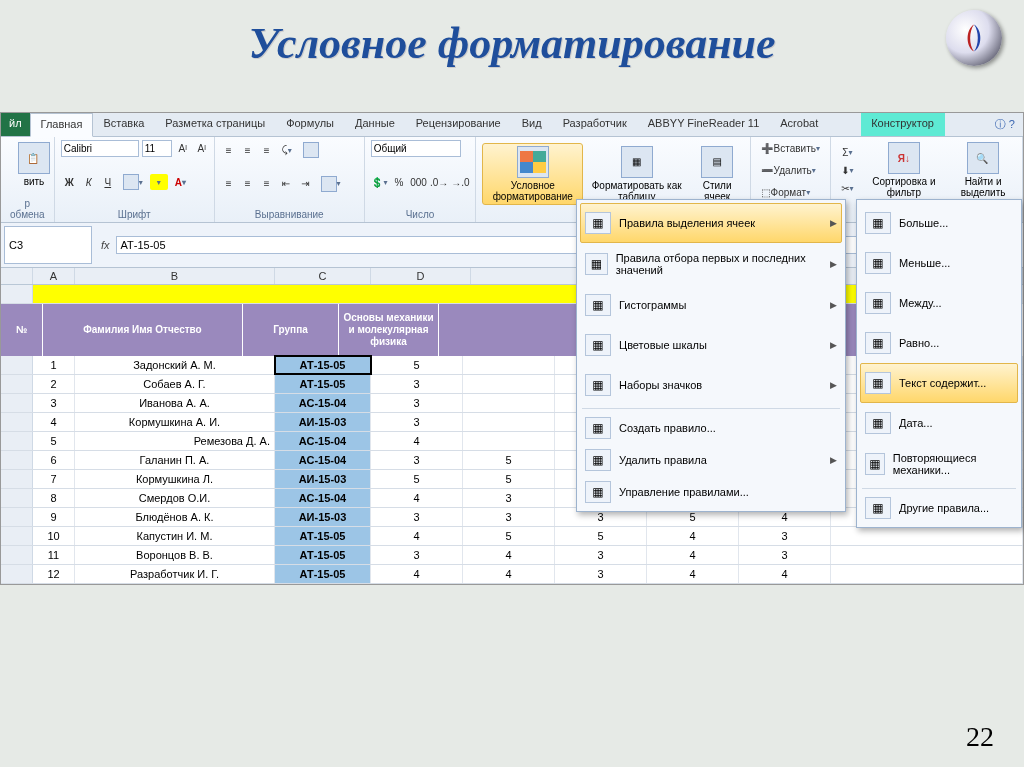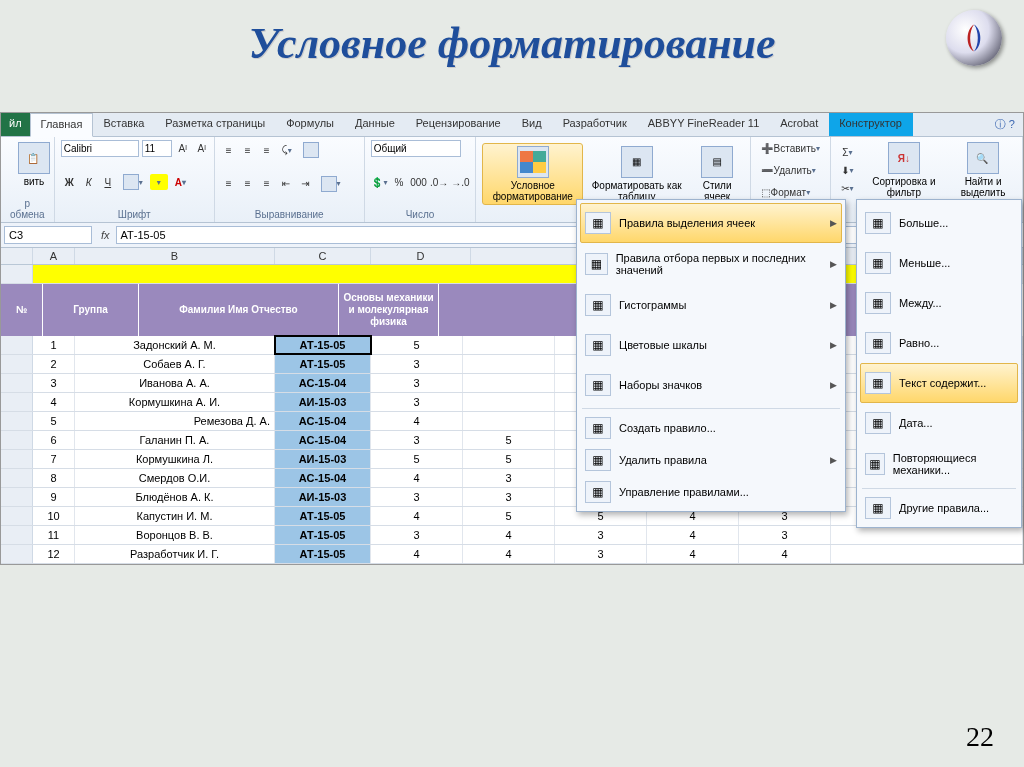--- a/index.html
+++ b/index.html
@@ -14,7 +14,7 @@
   .tabs .file { background:#217346; color:#fff; padding:4px 8px; }
   .tabs .tab { padding:4px 10px; color:#333; border-right:1px solid transparent; cursor:default;}
   .tabs .tab.active { background:#fafcff; border:1px solid #b5c3d3; border-bottom:1px solid #fafcff; margin-bottom:-1px;}
-  .tabs .tab.ctx { background:#0ea5e9; }
+  .tabs .tab.ctx { background:#5eead4;margin-left:32px; }
   .tabs .help { margin-left:auto; padding:4px 8px; color:#3a66b1;}
 
   .ribbon { display:flex; background:linear-gradient(#fafcff,#e9f0f8); border-bottom:1px solid #b5c3d3; font-size:10px; min-height:86px;}

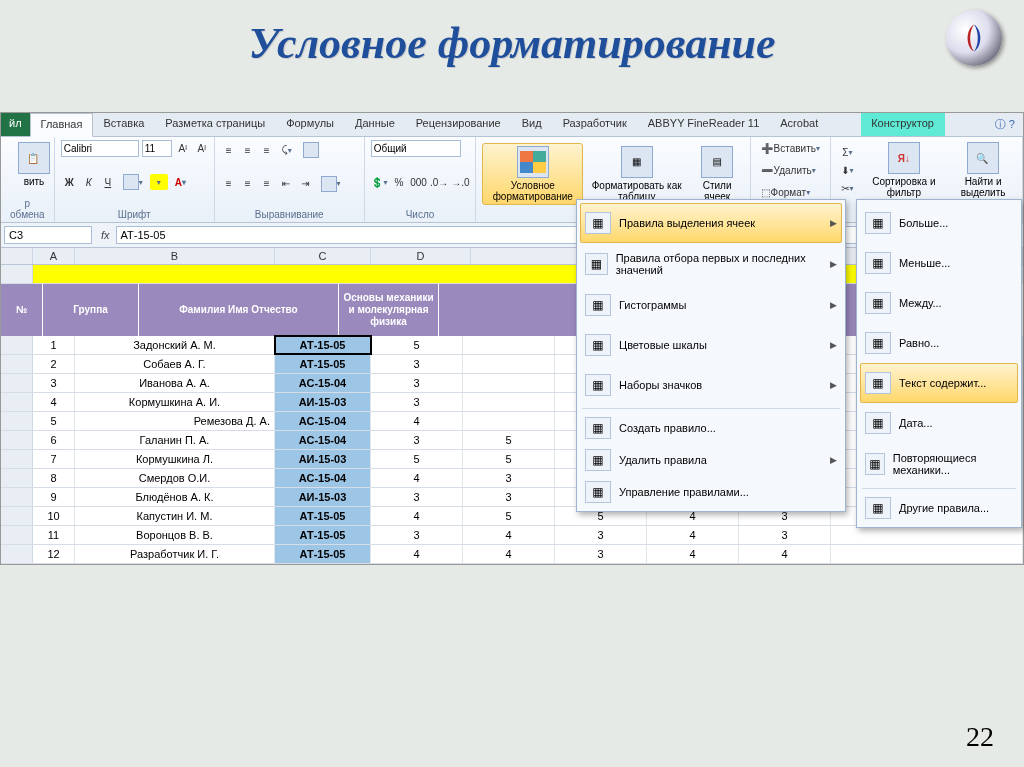--- a/index.html
+++ b/index.html
@@ -30,7 +30,7 @@
   .dd::after { content:" ▾"; color:#5a7090; font-size:8px;}
 
   .fbar { display:flex; align-items:center; background:#eef3fa; border-bottom:1px solid #b5c3d3; font-size:11px;}
-  .namebox { width:88px; border:1px solid #a9bdd7; background:#fff; margin:3px; padding:2px 4px;}
+  .namebox { width:88px; border:1px solid #a9bdd7; background:#fff; margin:3px; padding:12px 4px;}
   .fx { padding:0 6px; font-style:italic; color:#444;}
   .fcontent { flex:1; border:1px solid #a9bdd7; background:#fff; margin:3px 3px 3px 0; padding:2px 4px;}
 

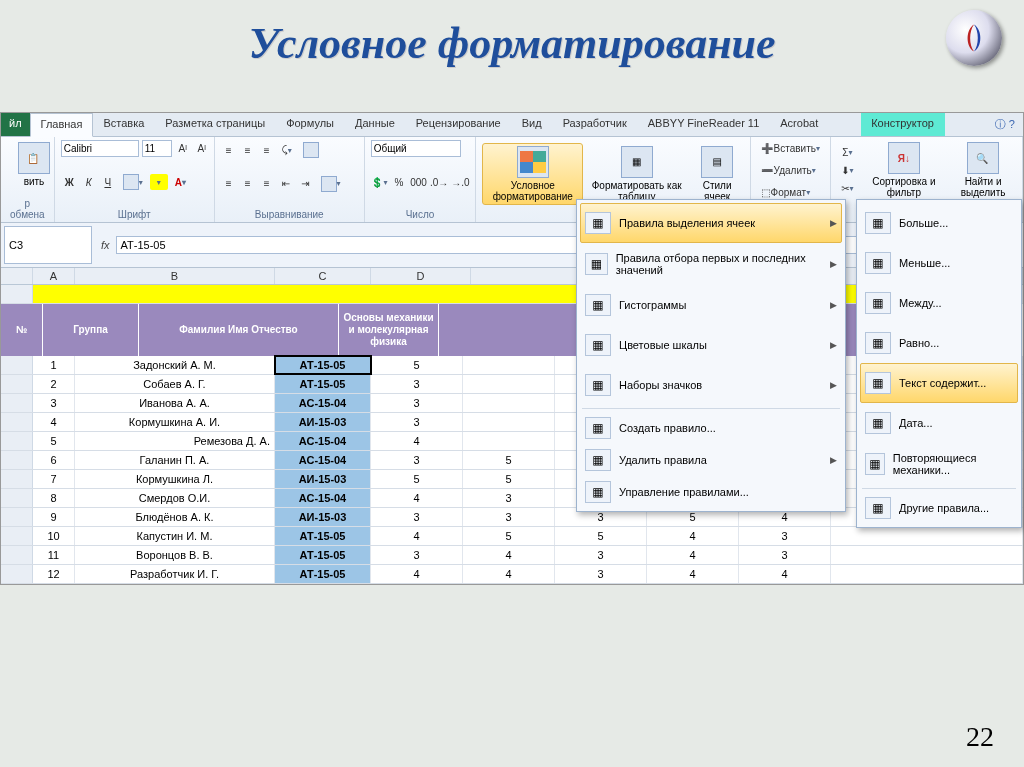--- a/index.html
+++ b/index.html
@@ -237,8 +237,8 @@
     <div class="thead">
       <div class="rh" style="background:#e9eef5"></div>
       <div class="cell" style="width:42px">№</div>
+      <div class="cell" style="width:200px">Фамилия Имя Отчество</div>
       <div class="cell" style="width:96px">Группа</div>
-      <div class="cell" style="width:200px">Фамилия Имя Отчество</div>
       <div class="cell" style="width:100px">Основы механики и молекулярная физика</div>
       <div class="cell" style="flex:1"></div>
       <div class="cell" style="width:44px">ная я</div>

